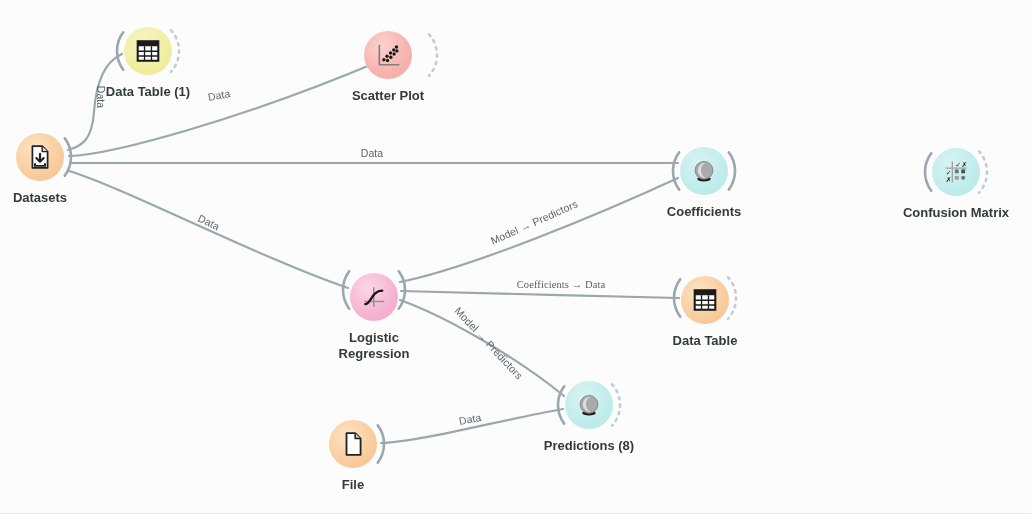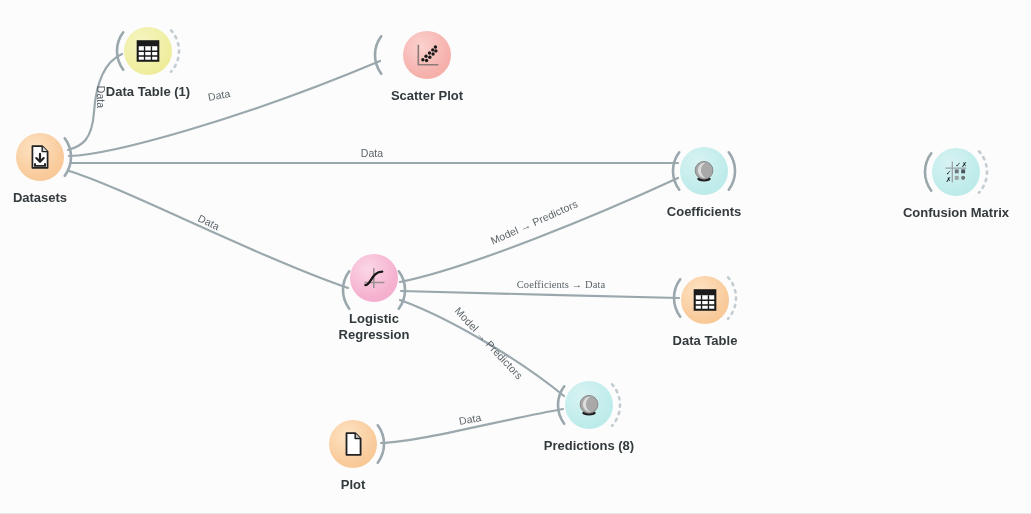--- a/index.html
+++ b/index.html
@@ -167,7 +167,7 @@
         </div>
         <div class="node-label">Data Table (1)</div>
       </div>
-      <div class="node" style="left: 427px; top: 31px;">
+      <div class="node" style="left: 388px; top: 31px;">
         <div class="node-circle c-red">
           <span>
             <svg class="glyph" viewBox="0 0 24 24">

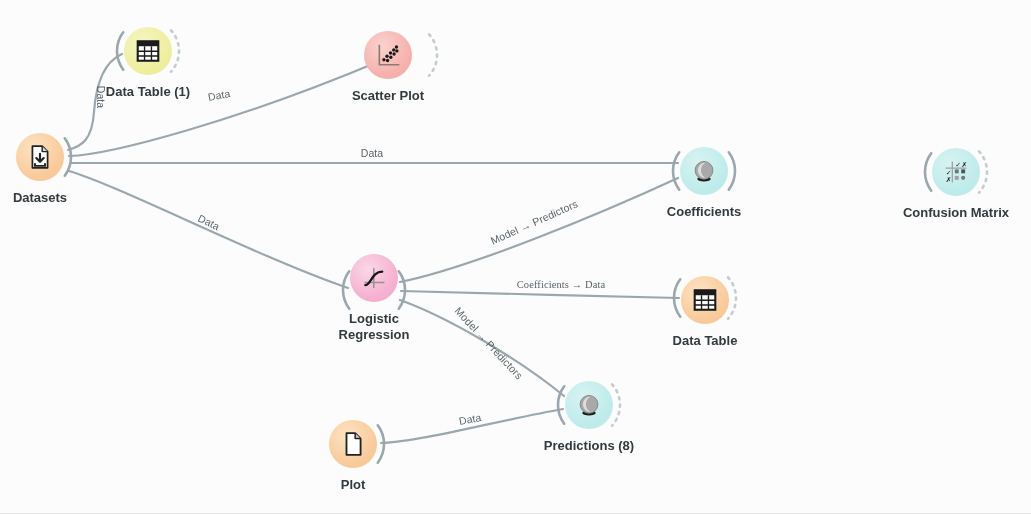--- a/index.html
+++ b/index.html
@@ -218,7 +218,7 @@
         </div>
         <div class="node-label">Confusion Matrix</div>
       </div>
-      <div class="node" style="left: 374px; top: 254px;">
+      <div class="node" style="left: 374px; top: 273px;">
         <div class="node-circle c-pink">
           <span>
             <svg class="glyph" viewBox="0 0 24 24">

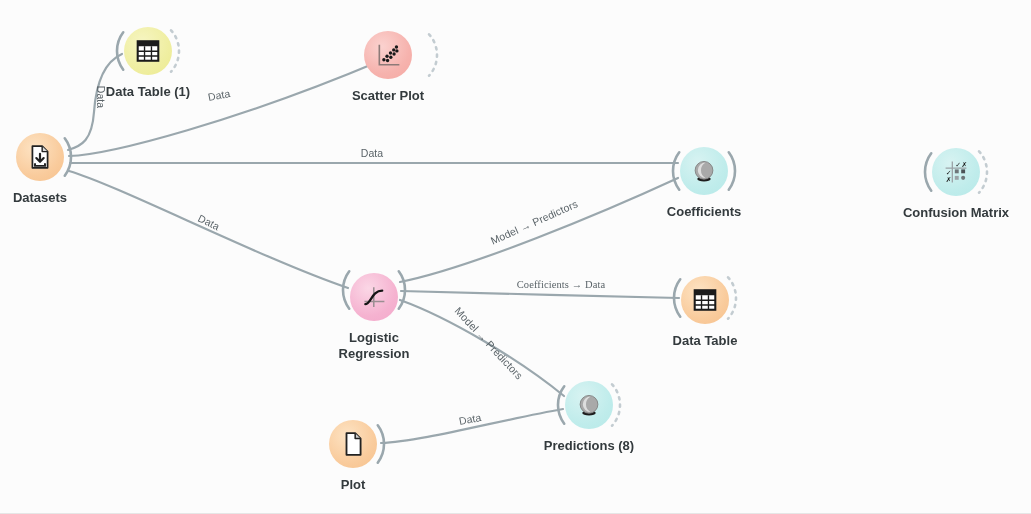--- a/index.html
+++ b/index.html
@@ -262,7 +262,7 @@
     </svg>
           </span>
         </div>
-        <div class="node-label">Plot</div>
+        <div class="node-label">File</div>
       </div>
     </div>
 

